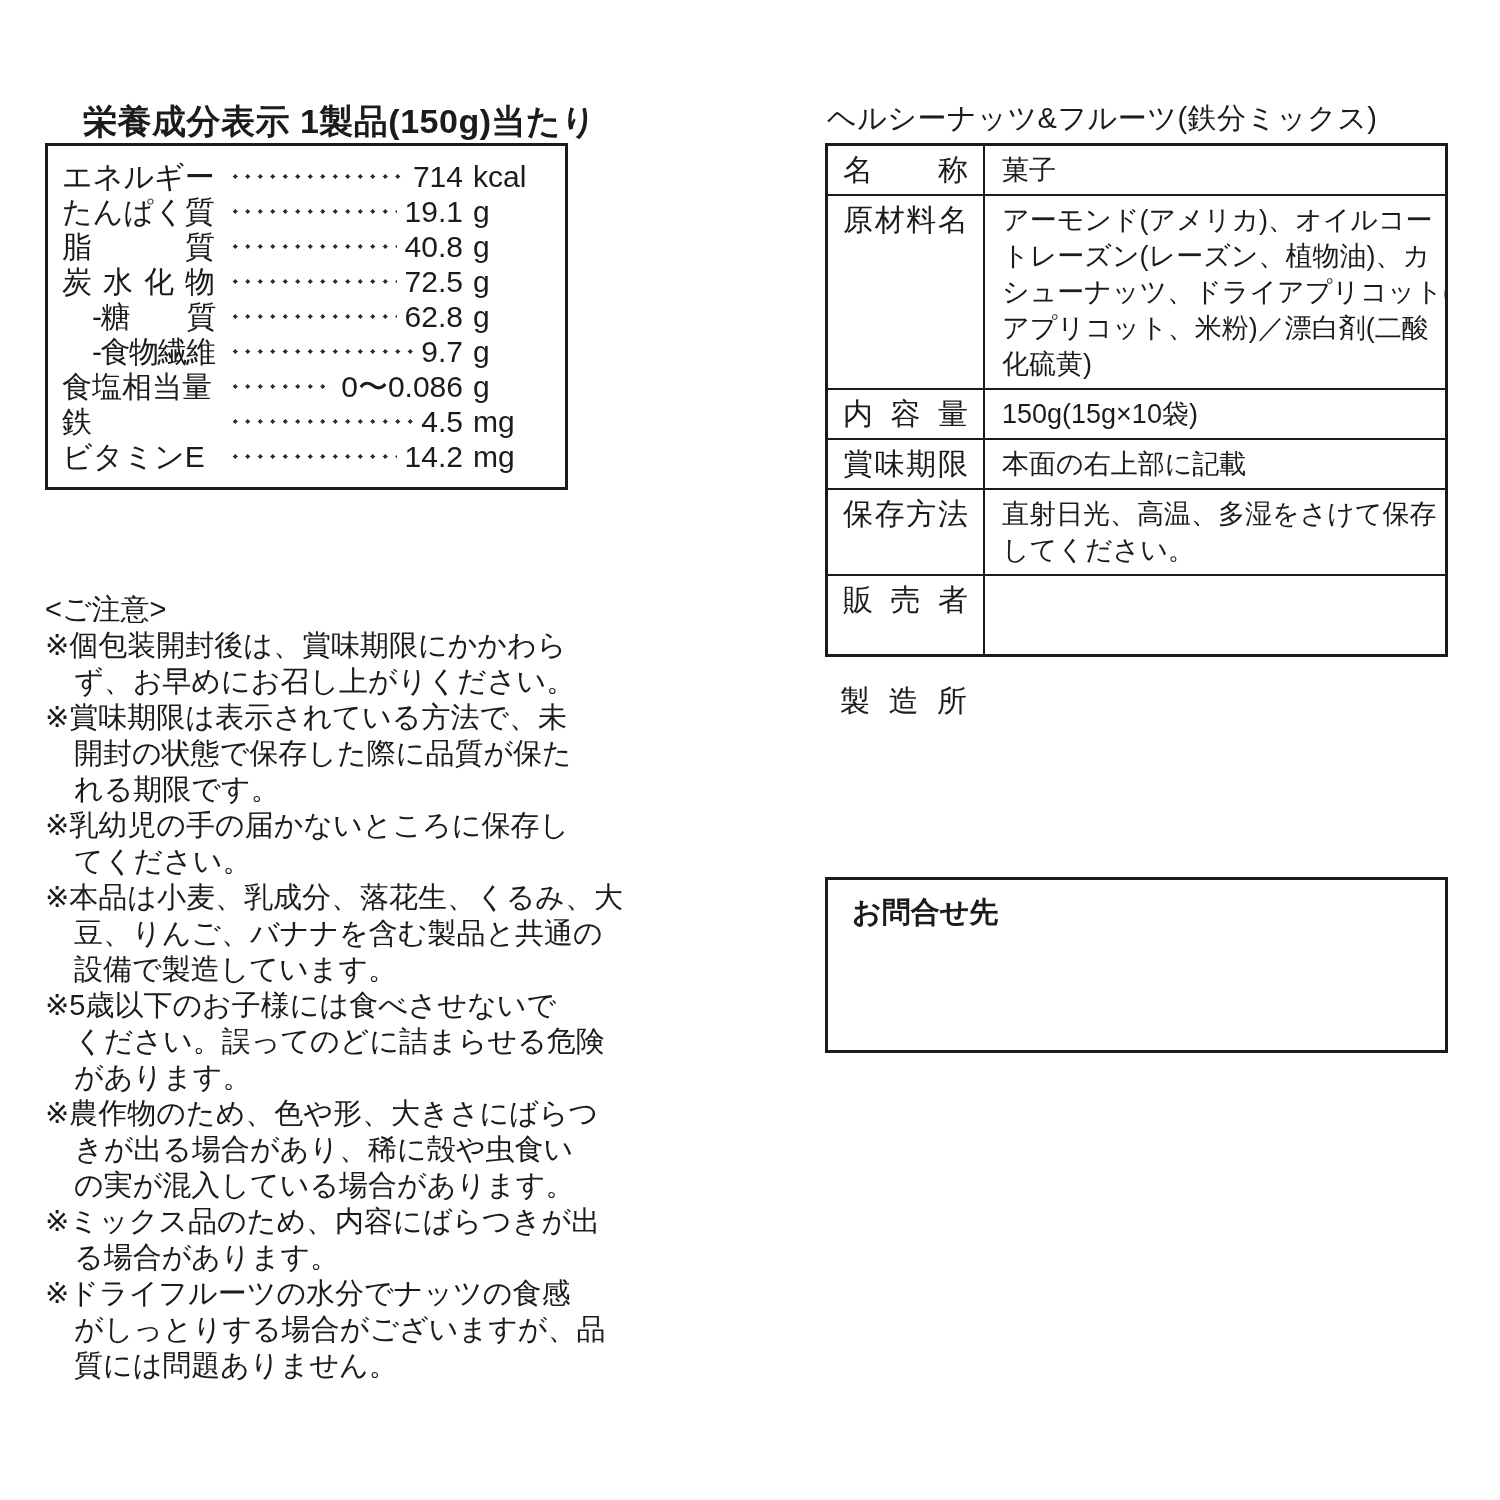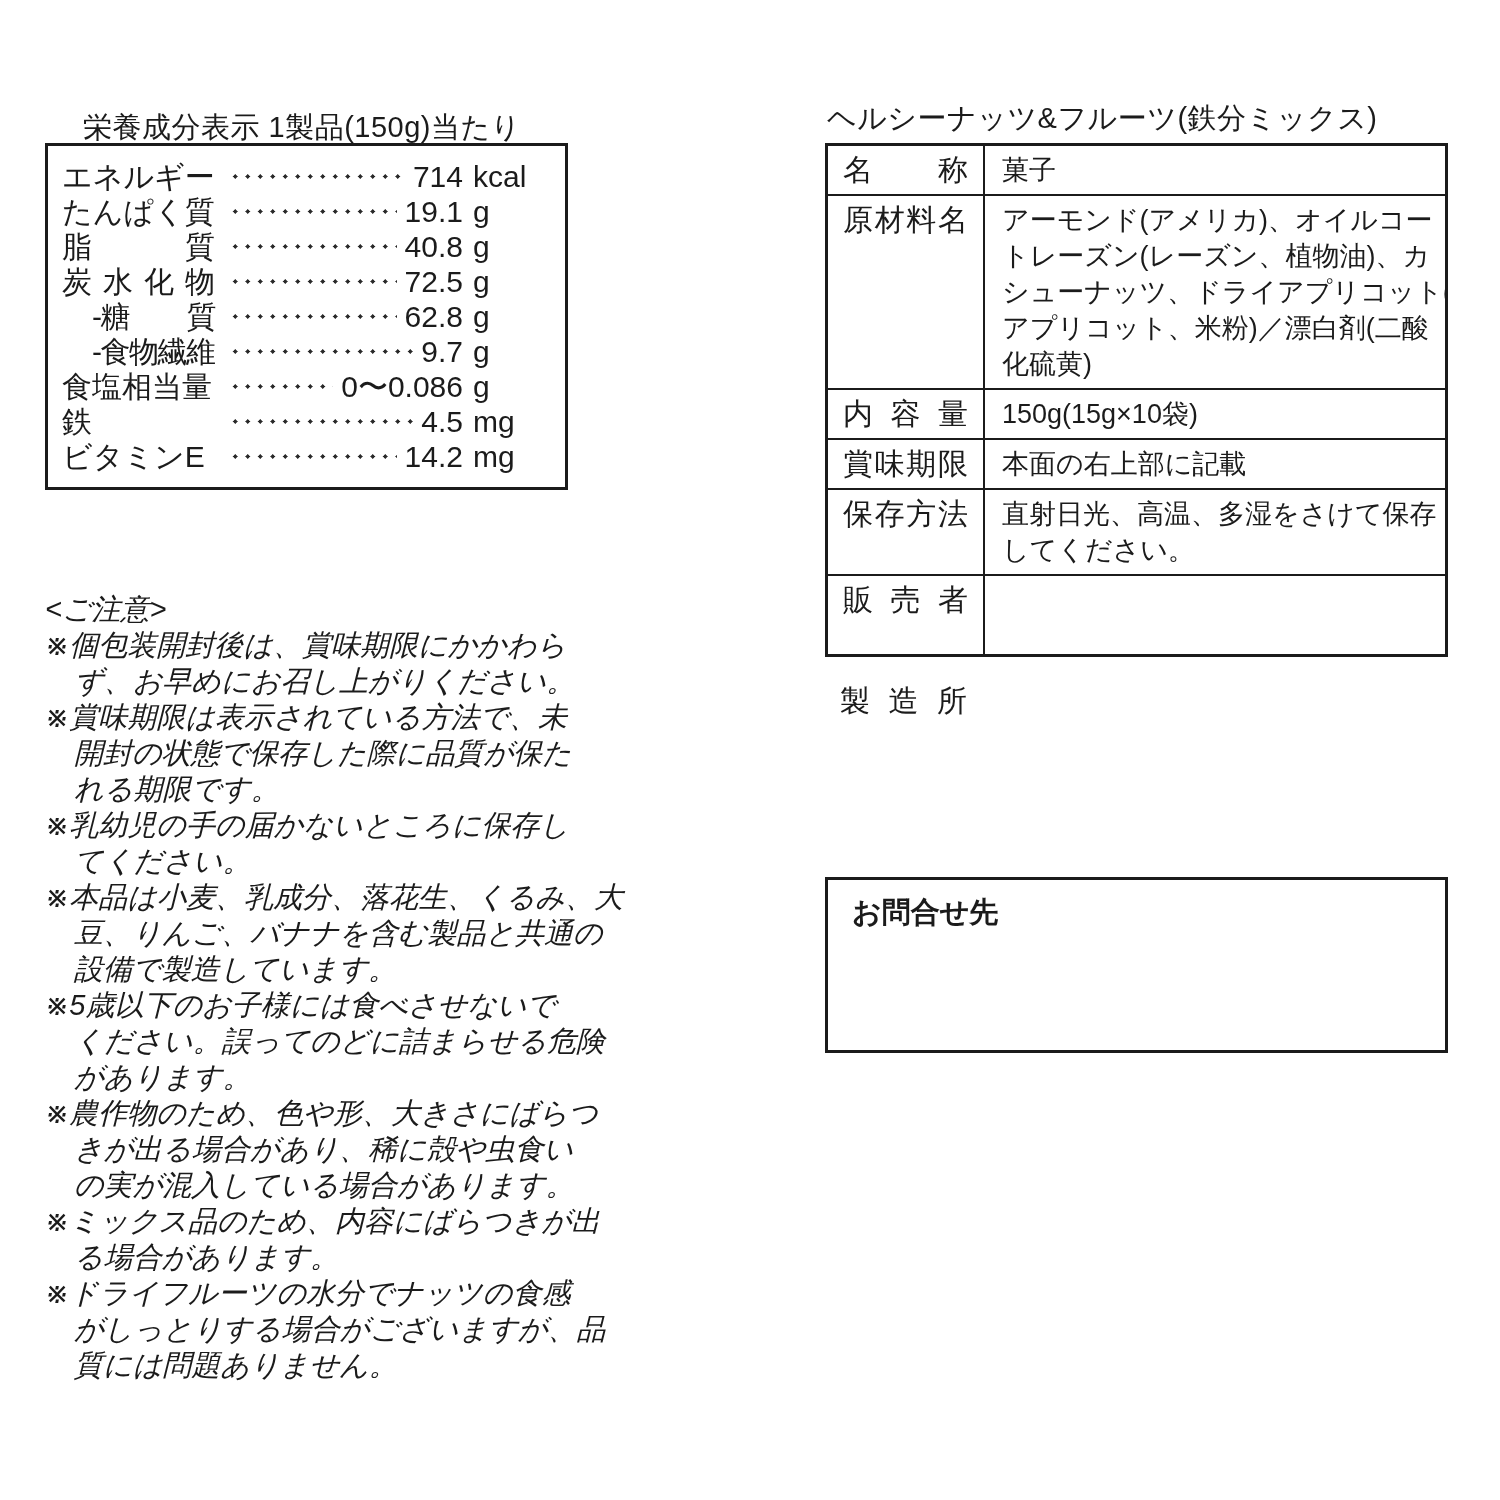--- a/index.html
+++ b/index.html
@@ -12,7 +12,7 @@
   .abs{position:absolute;}
 
   
-  #nut-title{left:83px;top:108px;font-size:29px;letter-spacing:0.5px;white-space:nowrap;}
+  #nut-title{left:83px;top:99px;font-size:34px;letter-spacing:0.5px;white-space:nowrap;font-weight:bold;}
   #nut-box{
     left:45px;top:143px;width:523px;box-sizing:border-box;
     border:3px solid #1b1b1b;background:#fff;

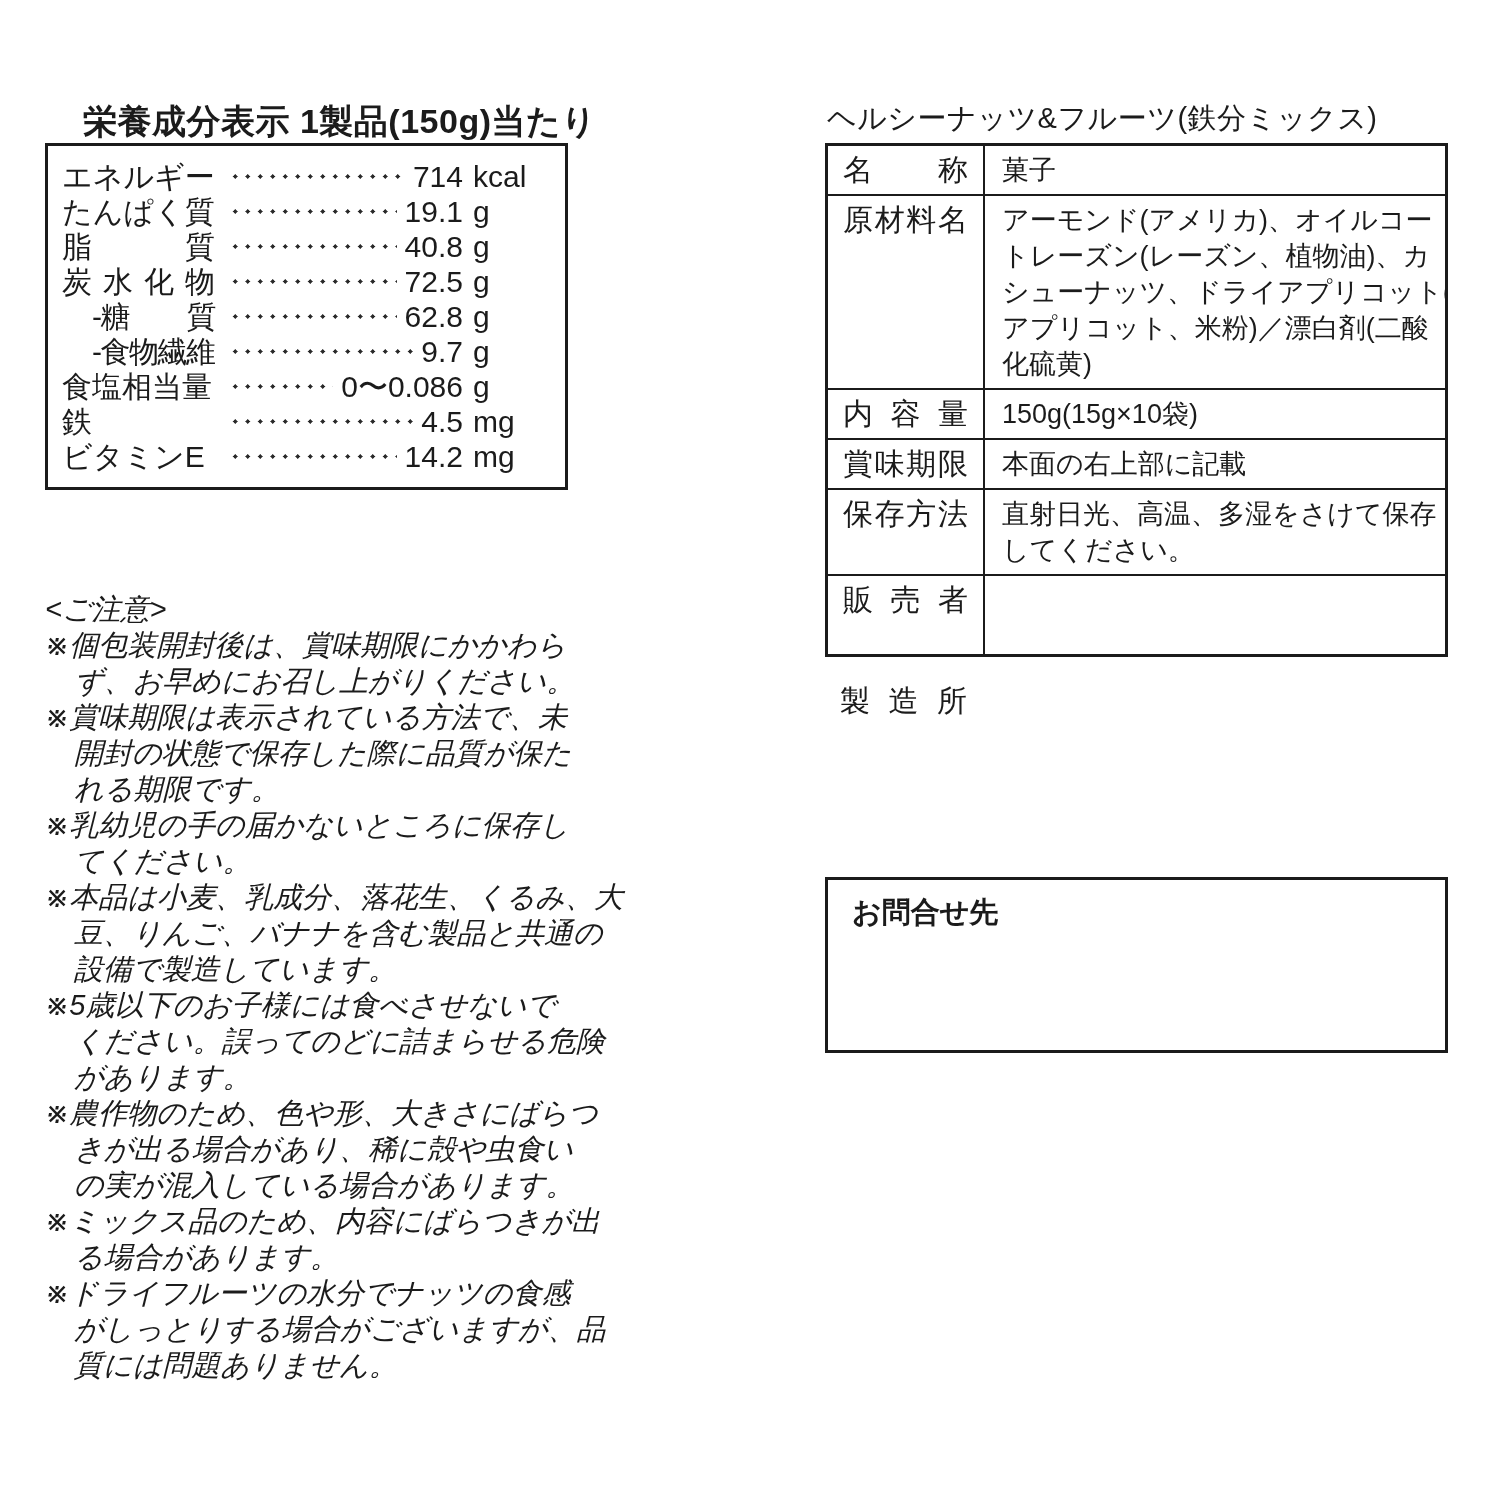--- a/index.html
+++ b/index.html
@@ -31,7 +31,7 @@
   .nunit{width:74px;padding-left:10px;box-sizing:border-box;flex:none;text-align:left;}
 
   
-  #notices{left:45px;top:591px;width:560px;font-size:29px;line-height:36px;font-style:italic;}
+  #notices{left:45px;top:591px;width:560px;font-size:29px;line-height:36px;}
   #notices .heading{white-space:nowrap;}
   .note{padding-left:29px;}
   .note .ln{white-space:nowrap;}

